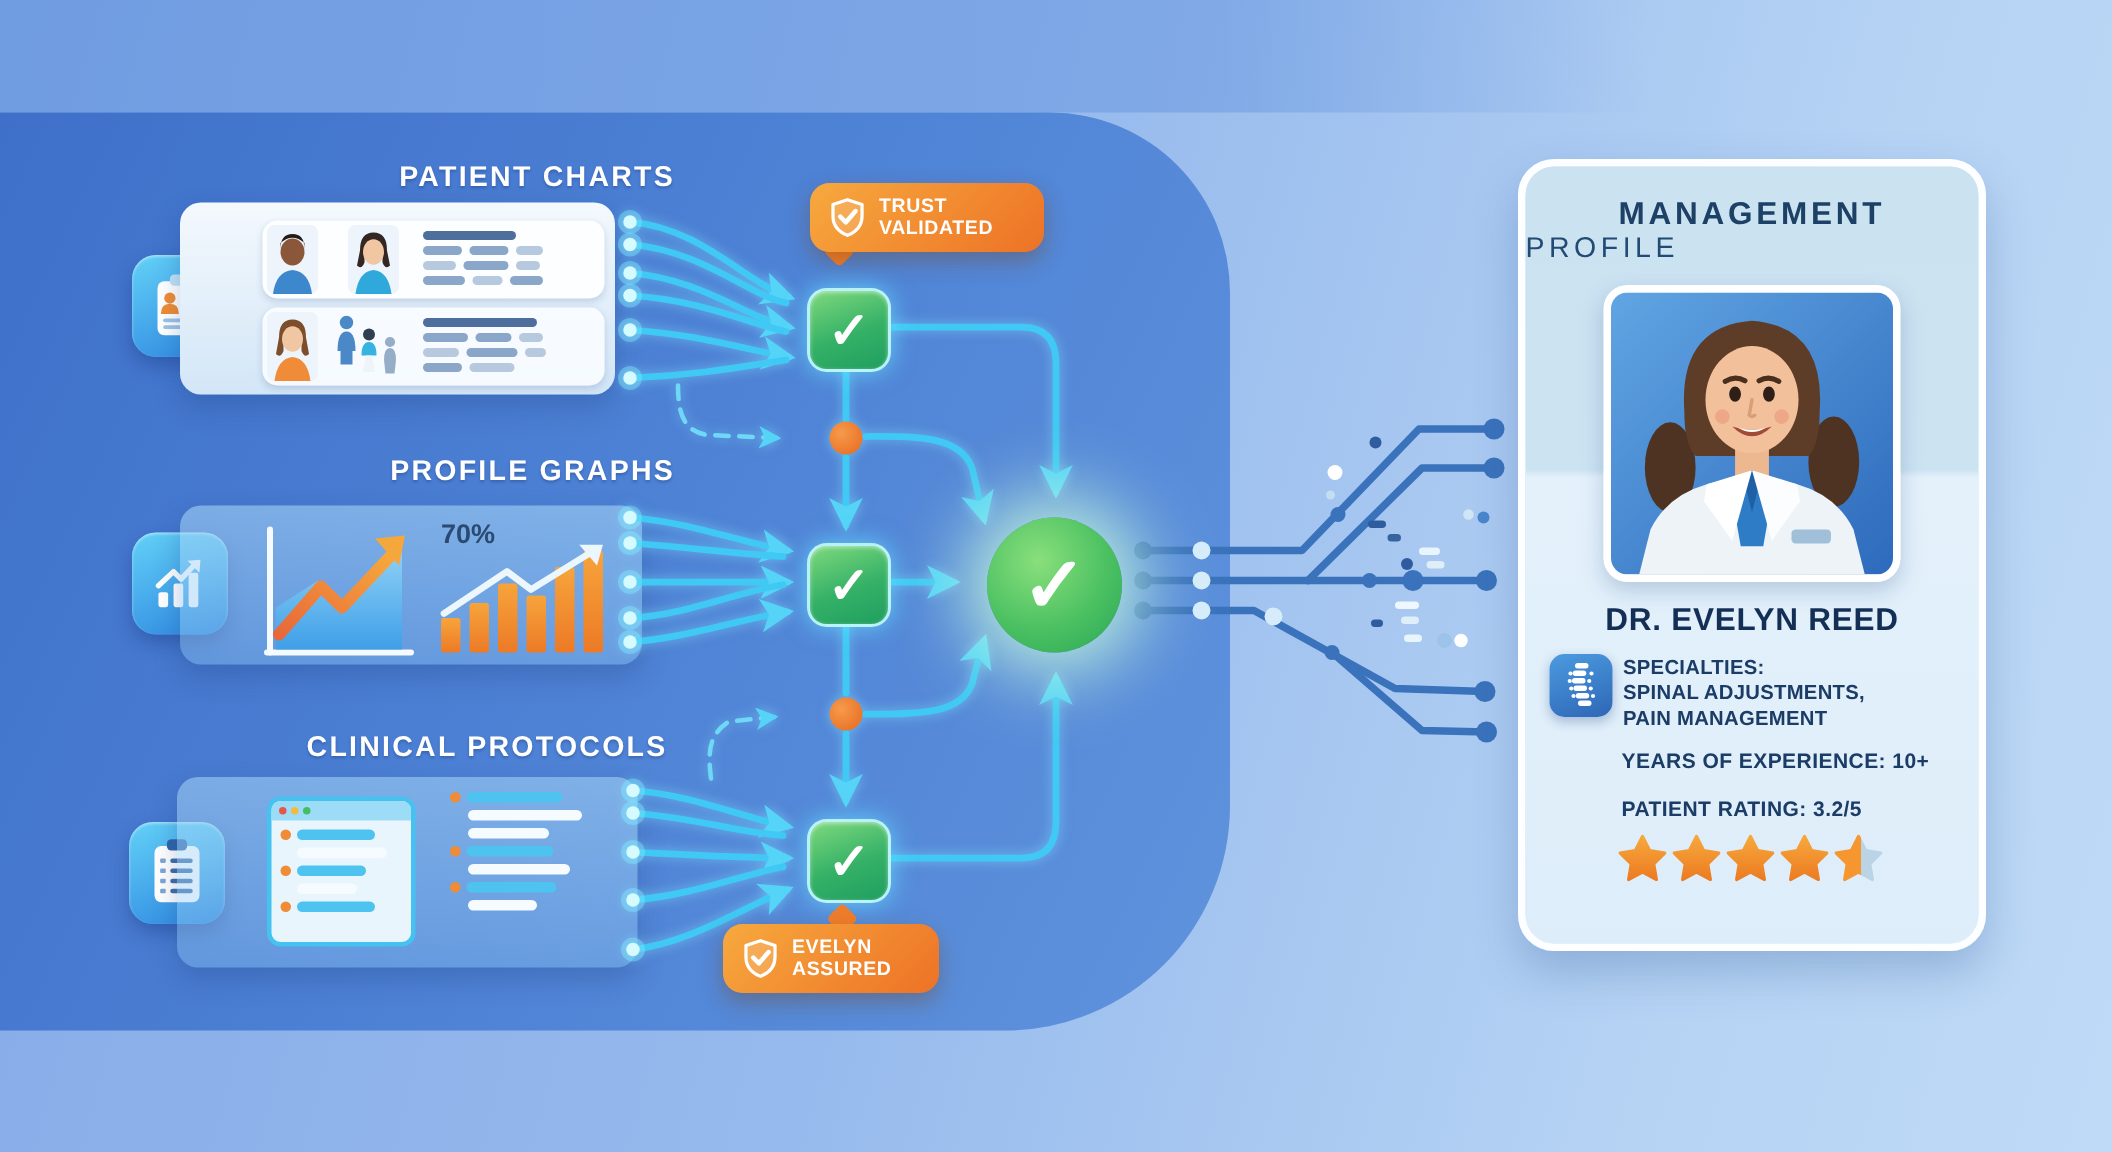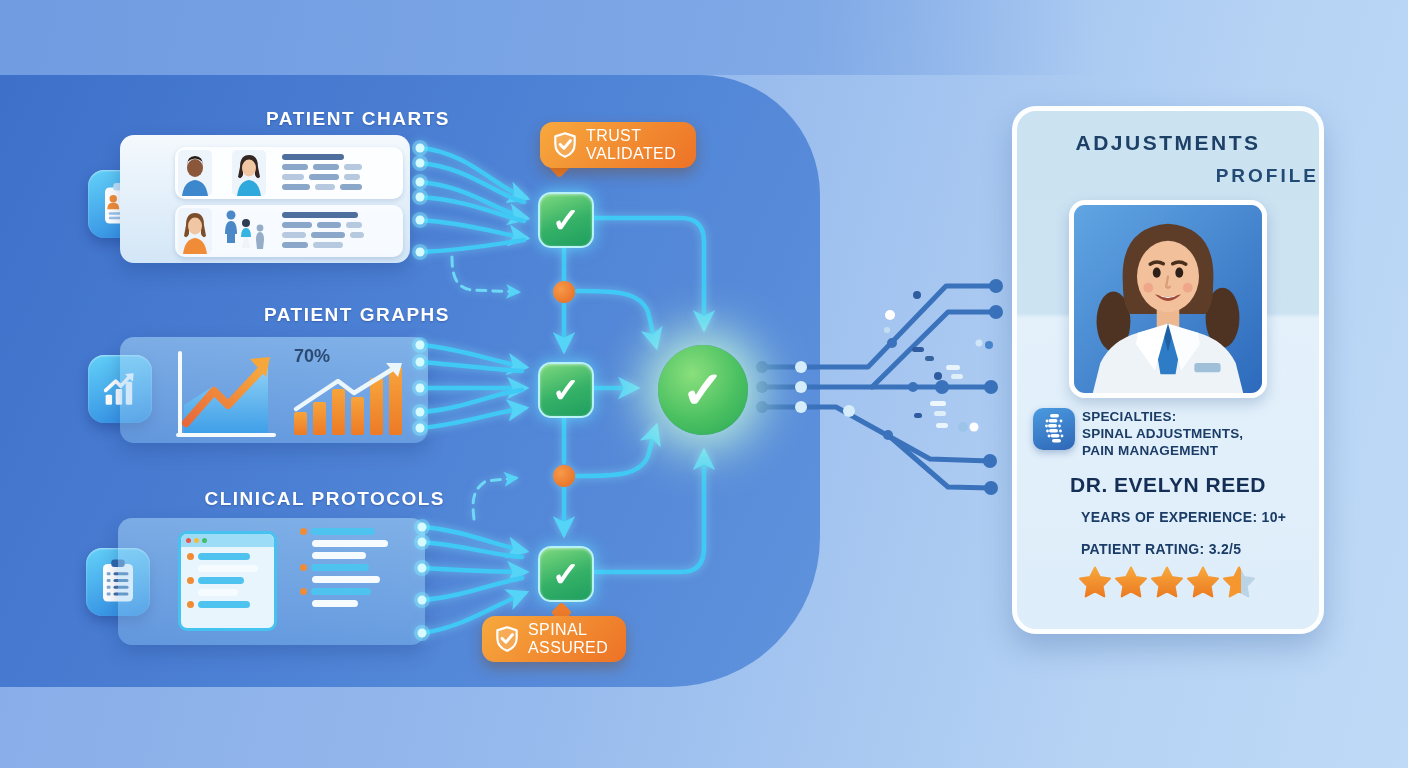--- a/index.html
+++ b/index.html
@@ -73,7 +73,7 @@
   .badge{background:linear-gradient(135deg,#f7a93e 0%,#ed7226 100%);
     border-radius:13px;box-shadow:0 6px 14px rgba(120,60,10,.35);
     display:flex;align-items:center;gap:8px;padding:0 12px;color:#fff;}
-  .badge .txt{font-size:16px;font-weight:400;letter-spacing:.4px;line-height:1.15;}
+  .badge .txt{font-size:13px;font-weight:700;letter-spacing:.4px;line-height:1.15;}
   .badge-tail{width:15px;height:15px;background:#ee7d2c;transform:rotate(45deg);border-radius:3px;}
   #badge-trust{left:540px;top:122px;width:132px;height:46px;}
   #trust-tail{left:552px;top:160px;}

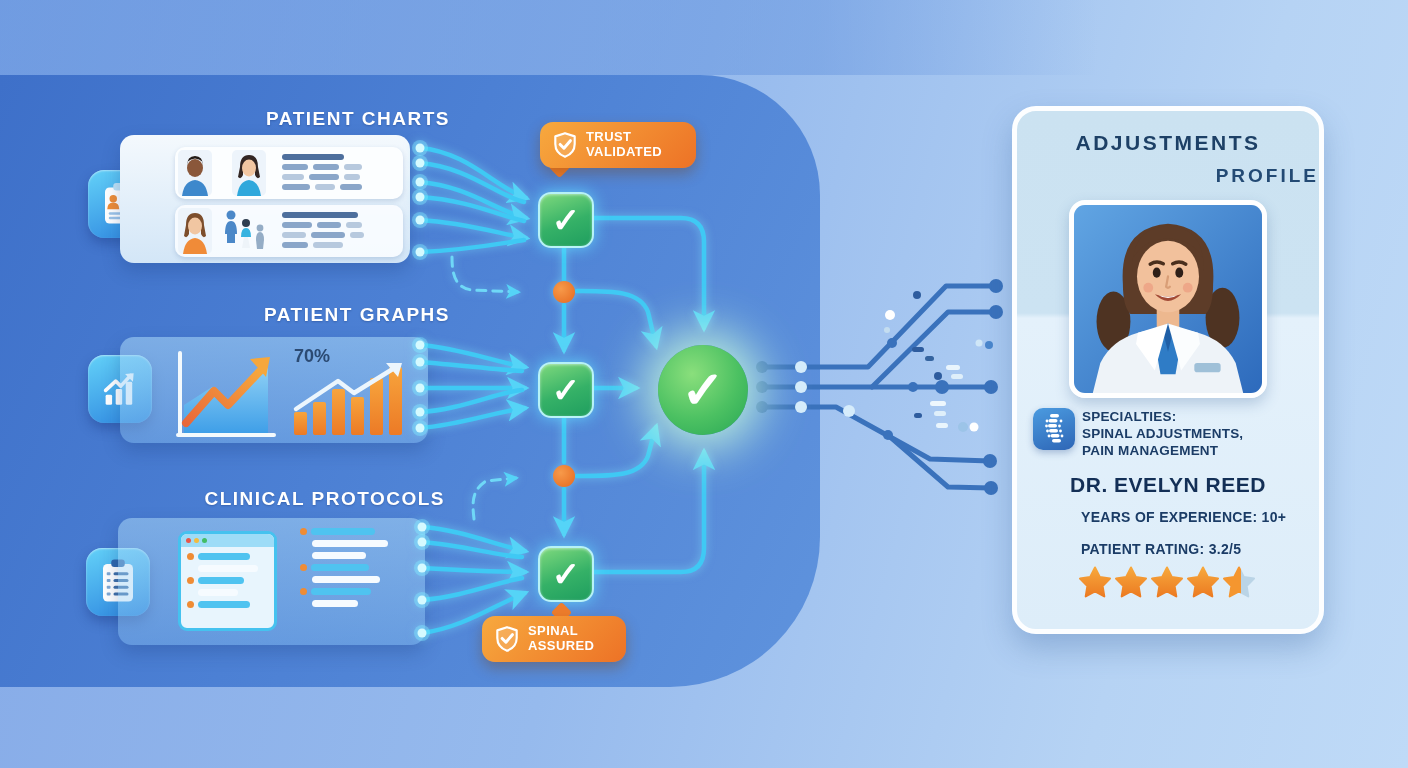--- a/index.html
+++ b/index.html
@@ -477,7 +477,7 @@
   </div>
 
   <div class="abs" id="card">
-    <div class="card-h1">ADJUSTMENTS</div>
+    <div class="card-h1">MANAGEMENT</div>
     <div class="card-h3">PROFILE</div>
 
     <div id="photo">

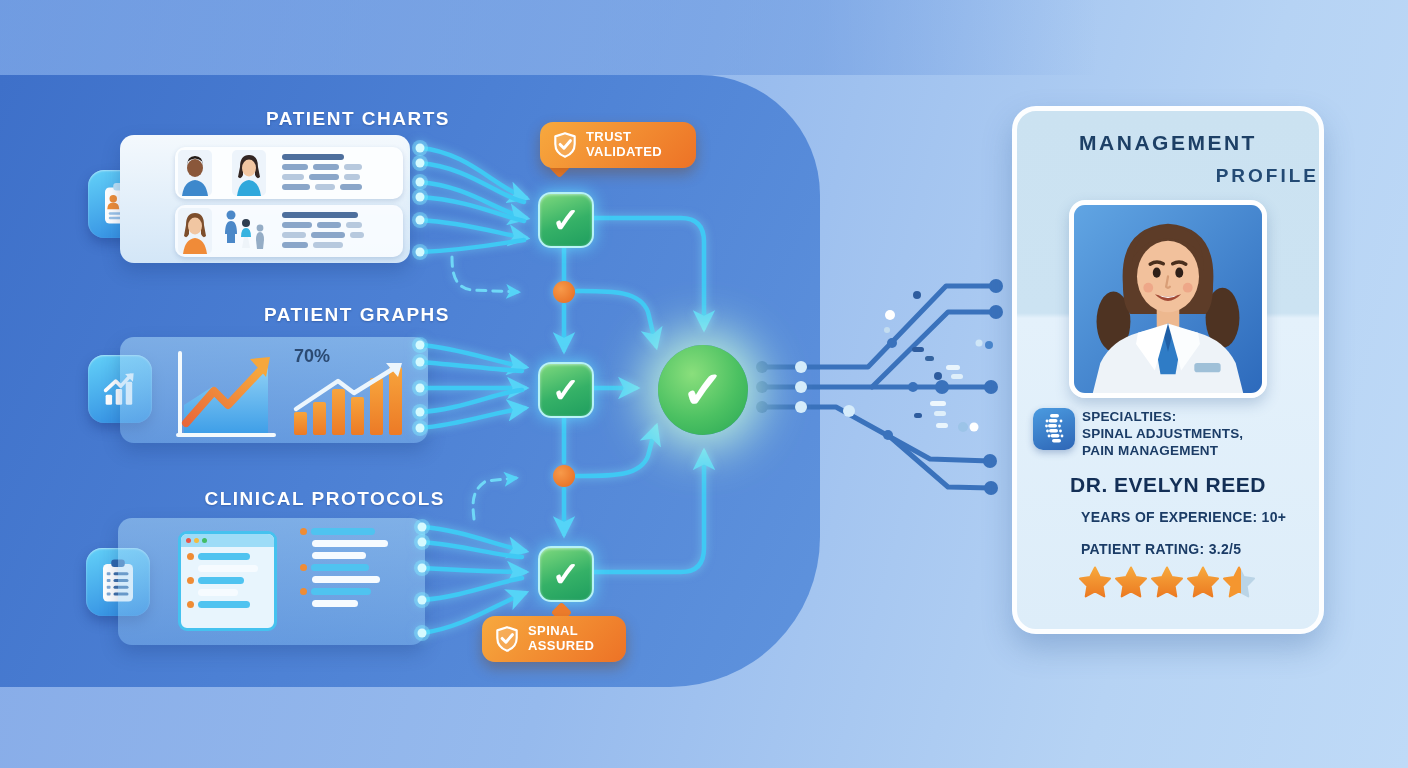--- a/index.html
+++ b/index.html
@@ -87,7 +87,7 @@
     box-shadow:0 14px 30px rgba(44,86,148,.28);}
   .card-h1{margin-top:20px;text-align:center;color:#1d4066;font-size:21px;font-weight:600;letter-spacing:2.5px;}
   .card-h2{text-align:center;color:#14325c;font-size:28px;font-weight:800;letter-spacing:.5px;margin-top:2px;}
-  .card-h3{text-align:right;color:#234a74;font-size:19px;font-weight:700;letter-spacing:3px;margin-top:10px;}
+  .card-h3{text-align:left;color:#234a74;font-size:19px;font-weight:400;letter-spacing:3px;margin-top:0;}
   #photo{width:188px;height:188px;margin:13px auto 0 auto;border-radius:16px;border:5px solid #ffffff;
     overflow:hidden;box-shadow:0 6px 14px rgba(44,86,148,.25);}
   #doctor-name{margin-top:14px;text-align:center;color:#132f56;font-size:21px;font-weight:800;letter-spacing:.5px;}

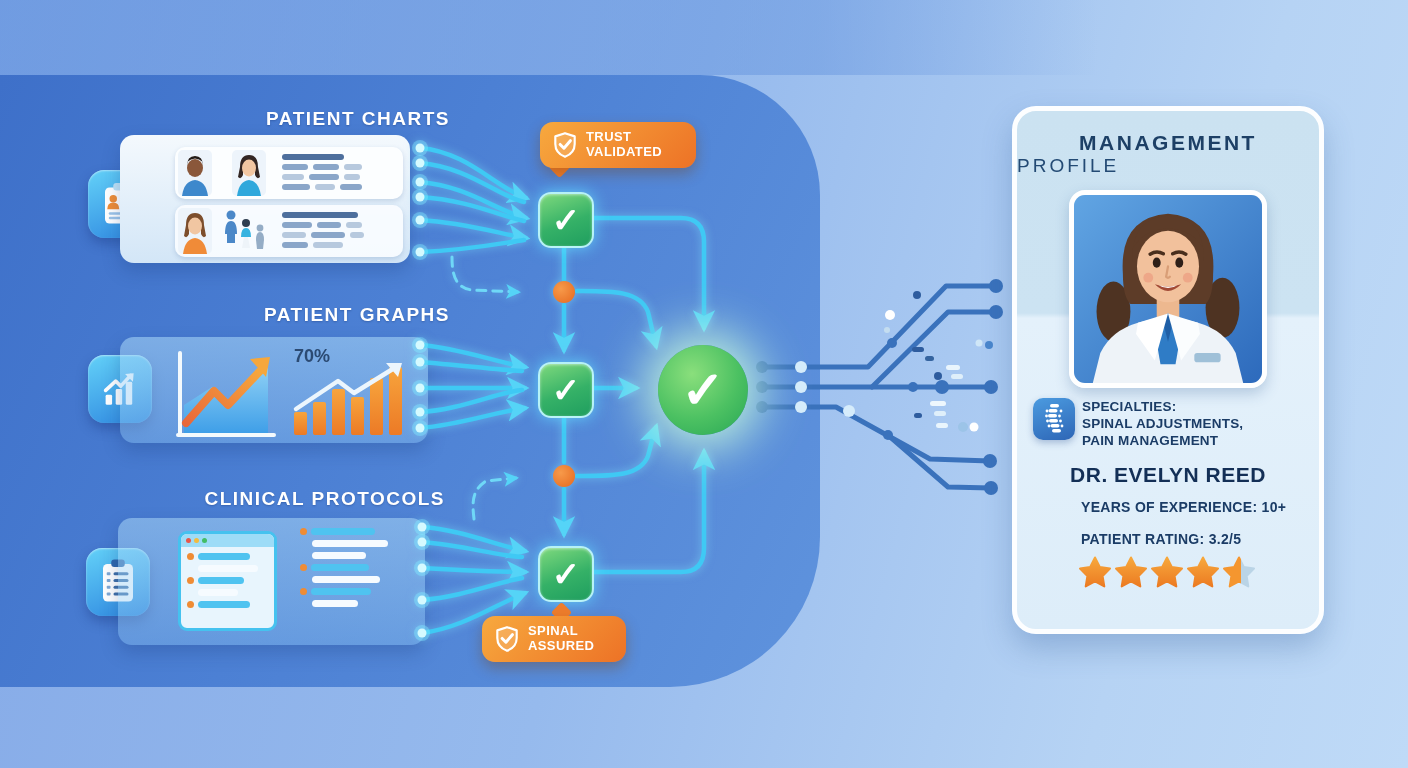--- a/index.html
+++ b/index.html
@@ -108,7 +108,7 @@
   <div class="abs" id="main-panel"></div>
 
   <div class="abs section-title" style="left:110px;top:108px;">PATIENT CHARTS</div>
-  <div class="abs section-title" style="left:110px;top:304px;">PATIENT GRAPHS</div>
+  <div class="abs section-title" style="left:110px;top:304px;">PROFILE GRAPHS</div>
   <div class="abs section-title" style="left:105px;top:488px;">CLINICAL PROTOCOLS</div>
 
   <div class="abs app-icon" style="left:88px;top:170px;">

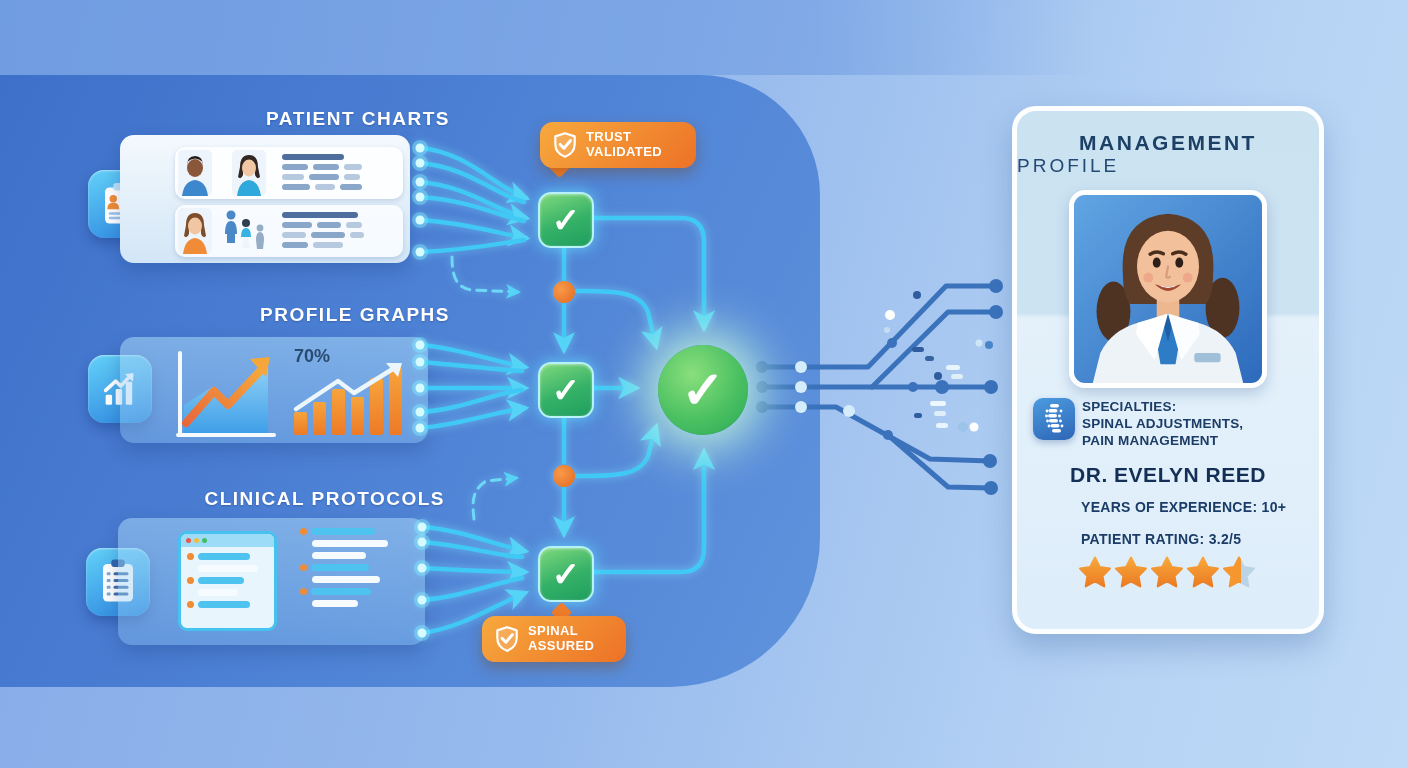--- a/index.html
+++ b/index.html
@@ -513,6 +513,8 @@
       </svg>
     </div>
 
+    <div id="doctor-name">DR. EVELYN REED</div>
+
     <div id="spec-row">
       <div id="spine-icon">
         <svg width="26" height="32" viewBox="0 0 26 32">
@@ -541,8 +543,6 @@
       </div>
     </div>
 
-    <div id="doctor-name">DR. EVELYN REED</div>
-
     <div class="info-line">YEARS OF EXPERIENCE: 10+</div>
     <div class="info-line" style="margin-top:16px;">PATIENT RATING: 3.2/5</div>
 

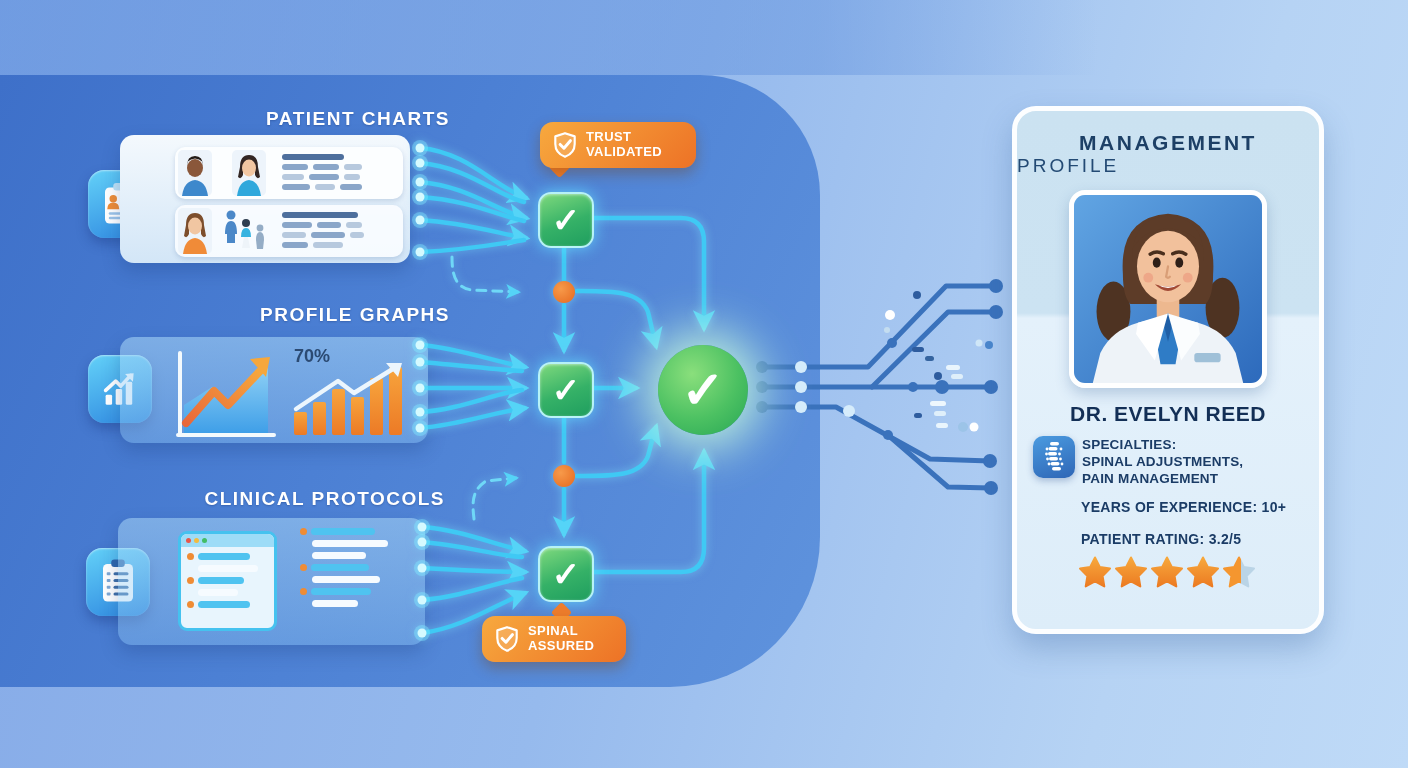--- a/index.html
+++ b/index.html
@@ -471,7 +471,7 @@
       <path d="M7.5,12.5 L11,16 L17,9" stroke="#ffffff" stroke-width="2.8" fill="none" stroke-linecap="round" stroke-linejoin="round"></path>
     </svg>
     <div class="txt">
-      <div>SPINAL</div>
+      <div>EVELYN</div>
       <div>ASSURED</div>
     </div>
   </div>

